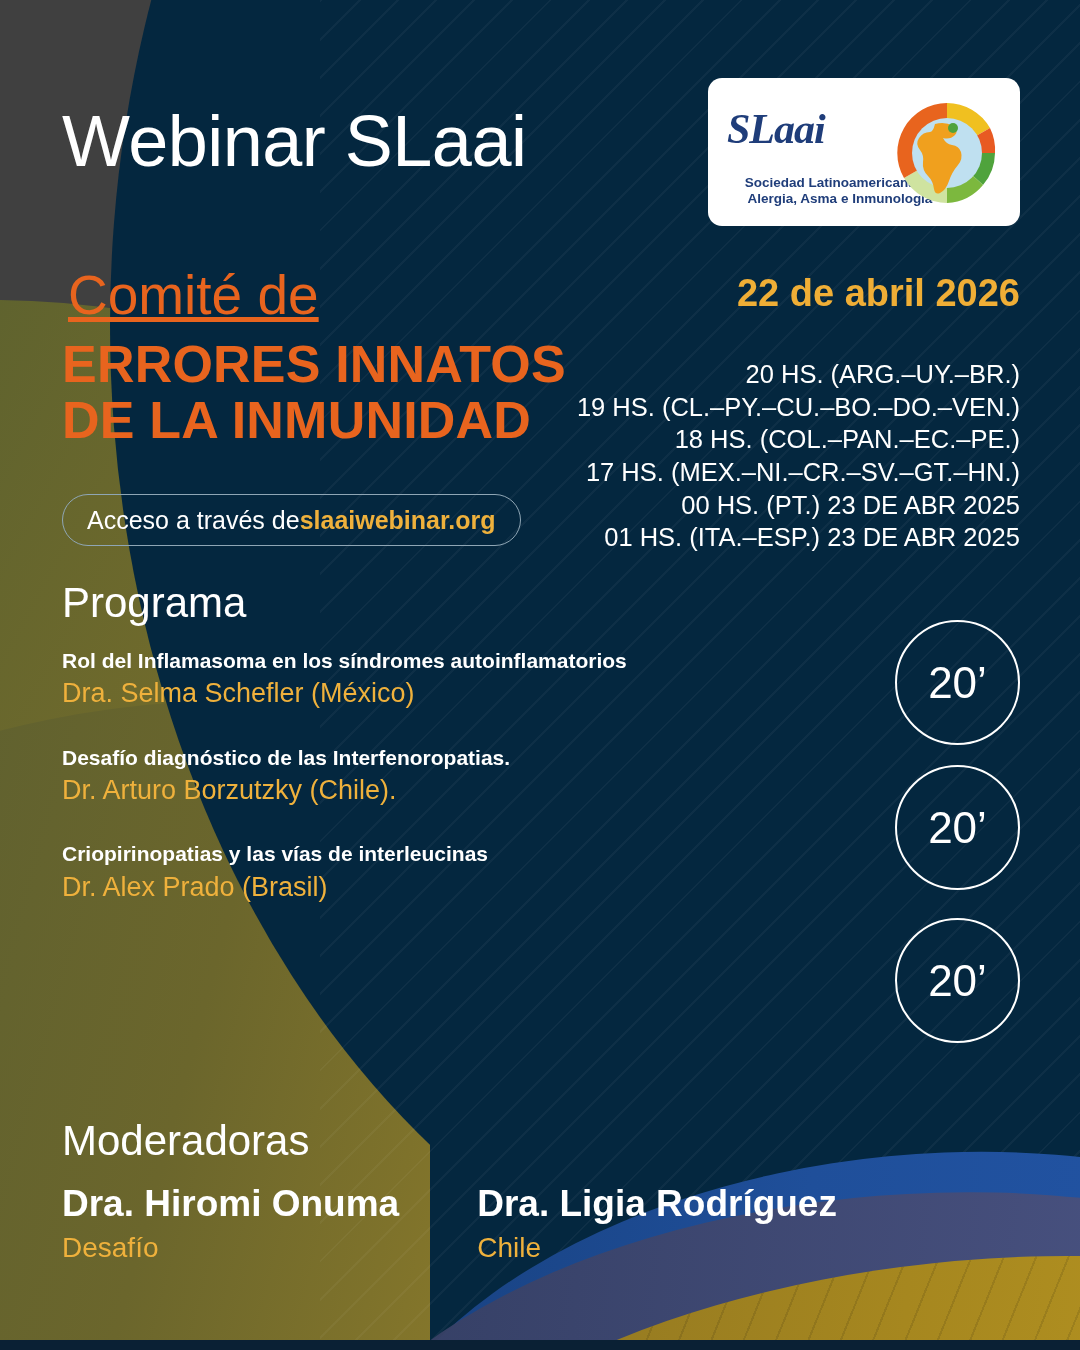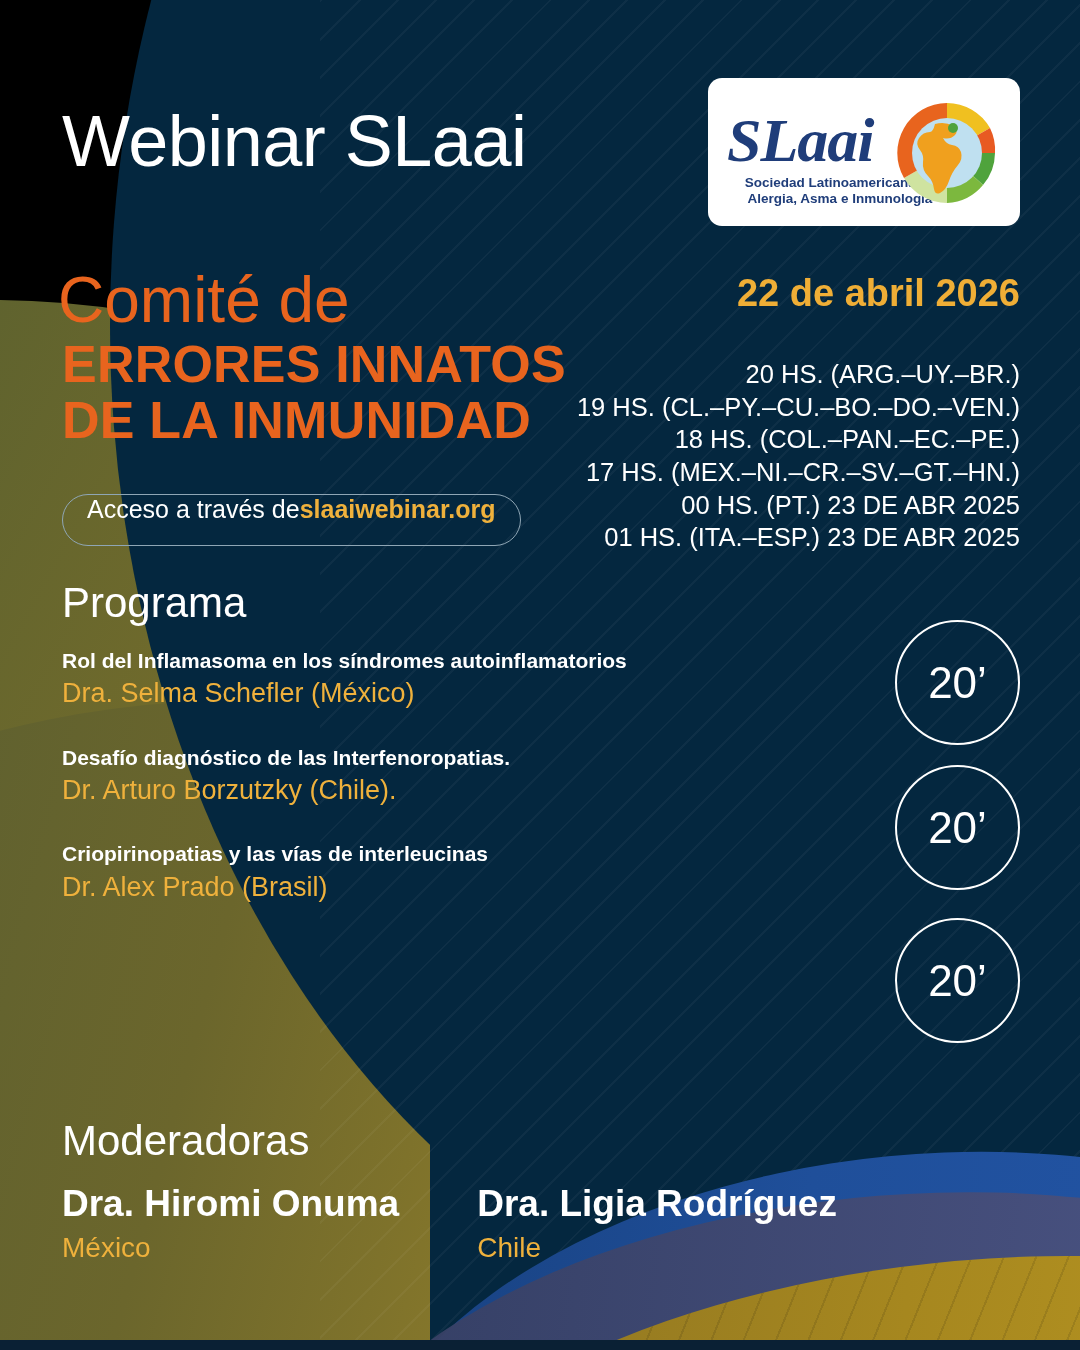--- a/index.html
+++ b/index.html
@@ -13,7 +13,7 @@
   #poster {
     position:relative;
     width:1080px; height:1350px;
-    background:#000000;
+    background:#404040;
     overflow:hidden;
   }
 

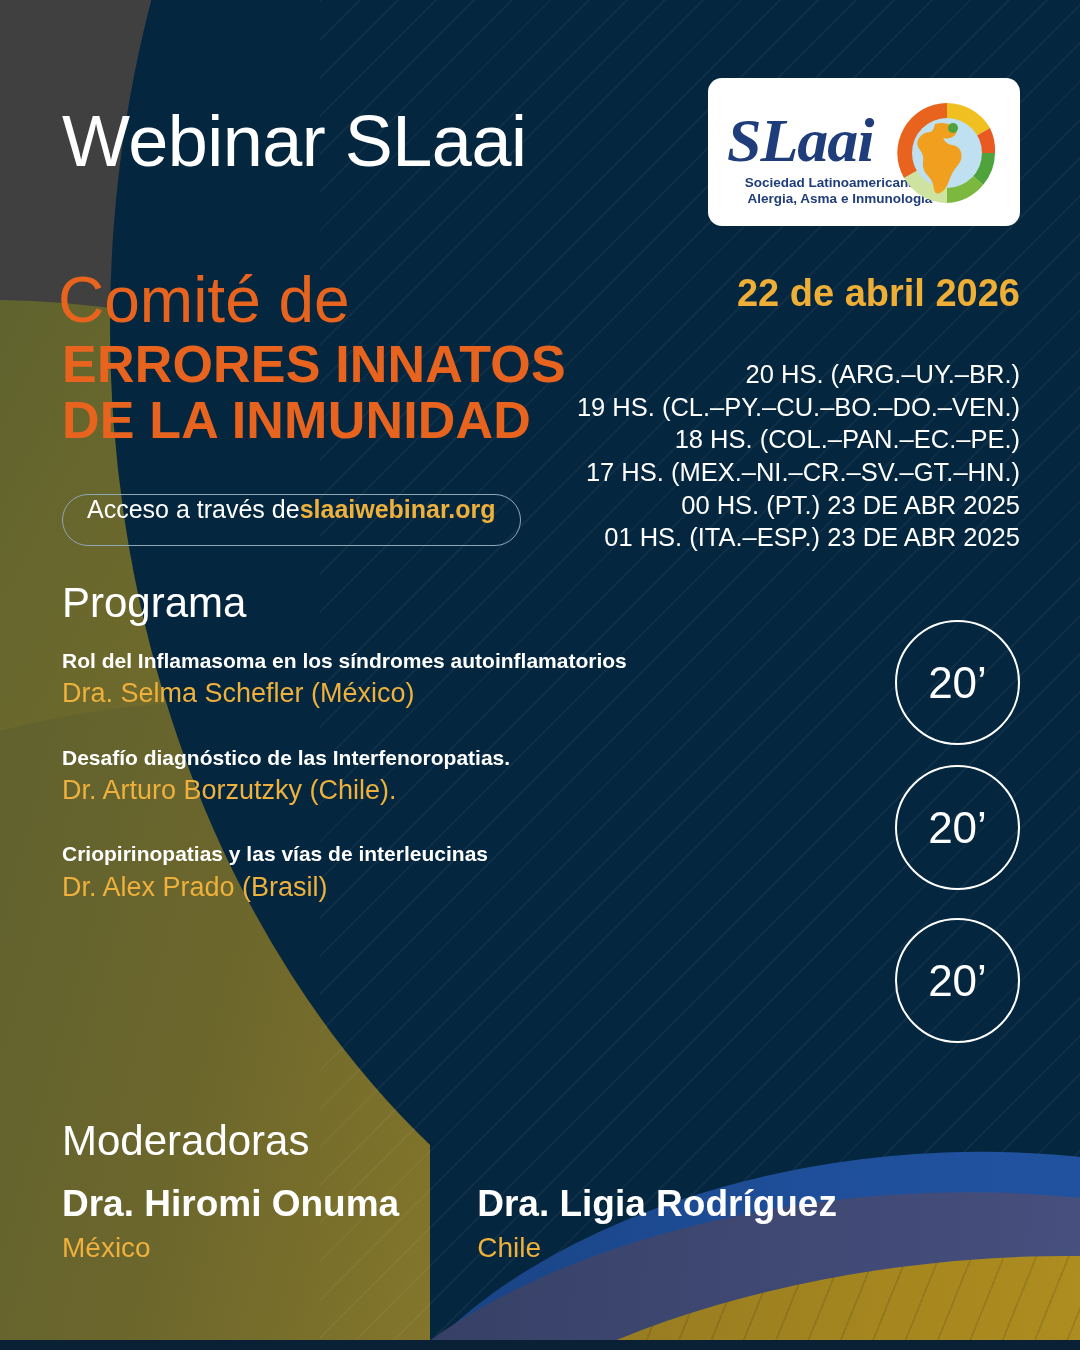--- a/index.html
+++ b/index.html
@@ -148,7 +148,7 @@
   .logo-word {
     position:absolute; left:8px; top:16px;
     font-family:"Liberation Serif", serif;
-    font-size:62px; font-weight:700; font-style:italic;
+    font-size:42px; font-weight:700; font-style:italic;
     color:#1f3d7a; letter-spacing:-1px;
   }
   .logo-tag {

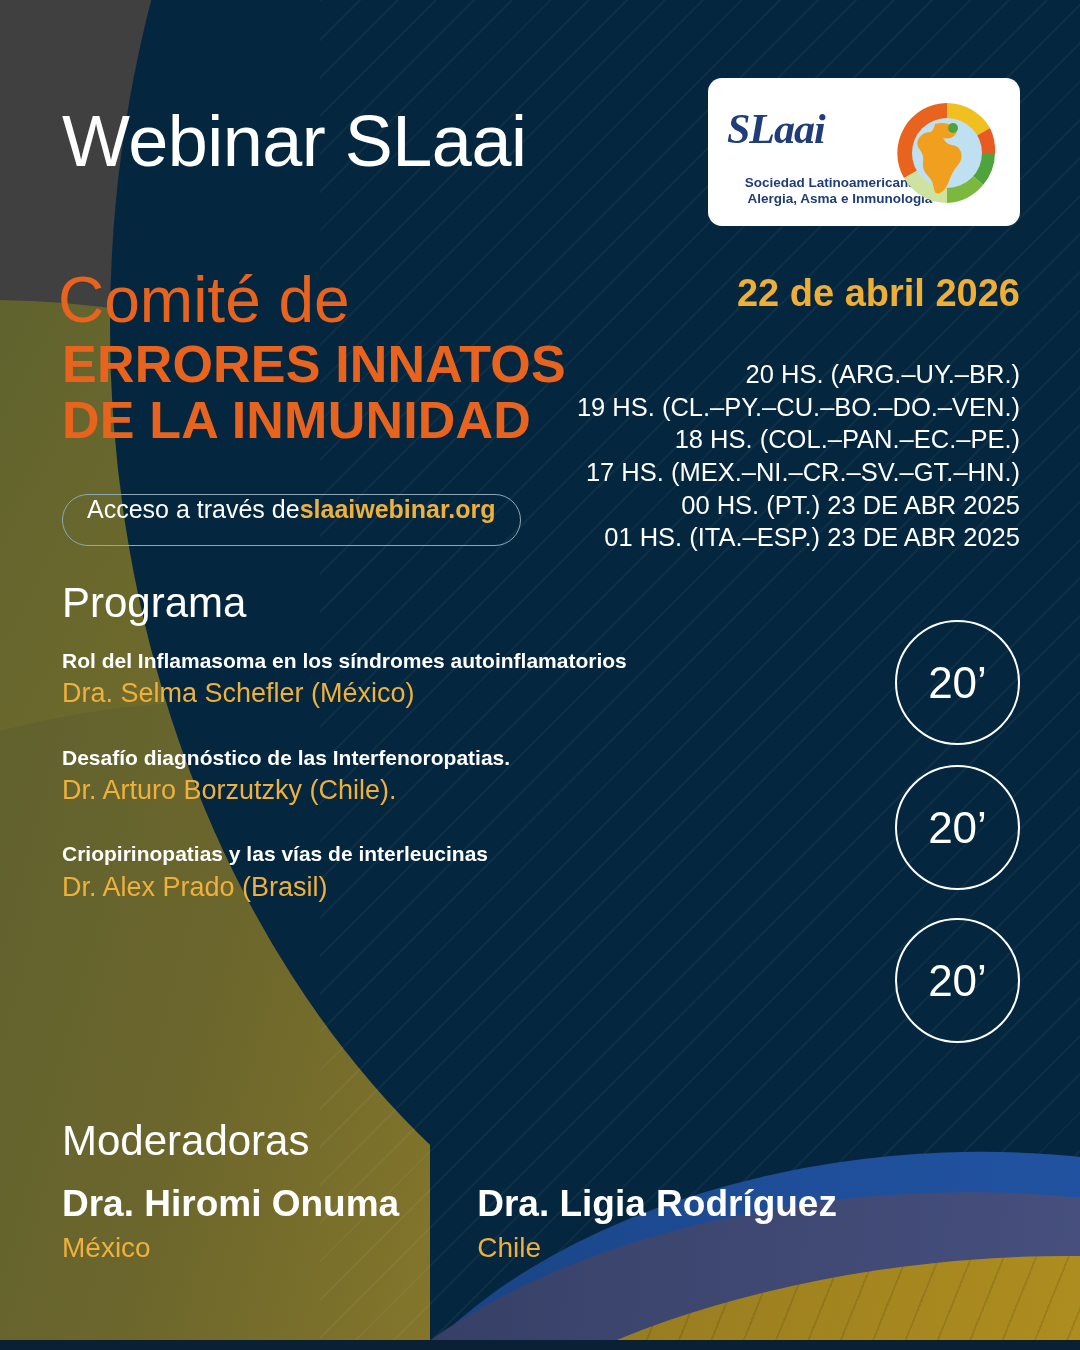--- a/index.html
+++ b/index.html
@@ -164,8 +164,8 @@
 
   
   .committee-pre {
-    position:absolute; left:58px; top:268px;
-    font-size:64px; font-weight:400; color:#e8641e; line-height:1;
+    position:absolute; left:68px; top:268px;
+    font-size:55px; font-weight:400; color:#e8641e; line-height:1;text-decoration:underline;
   }
   .committee-main {
     position:absolute; left:62px; top:336px;

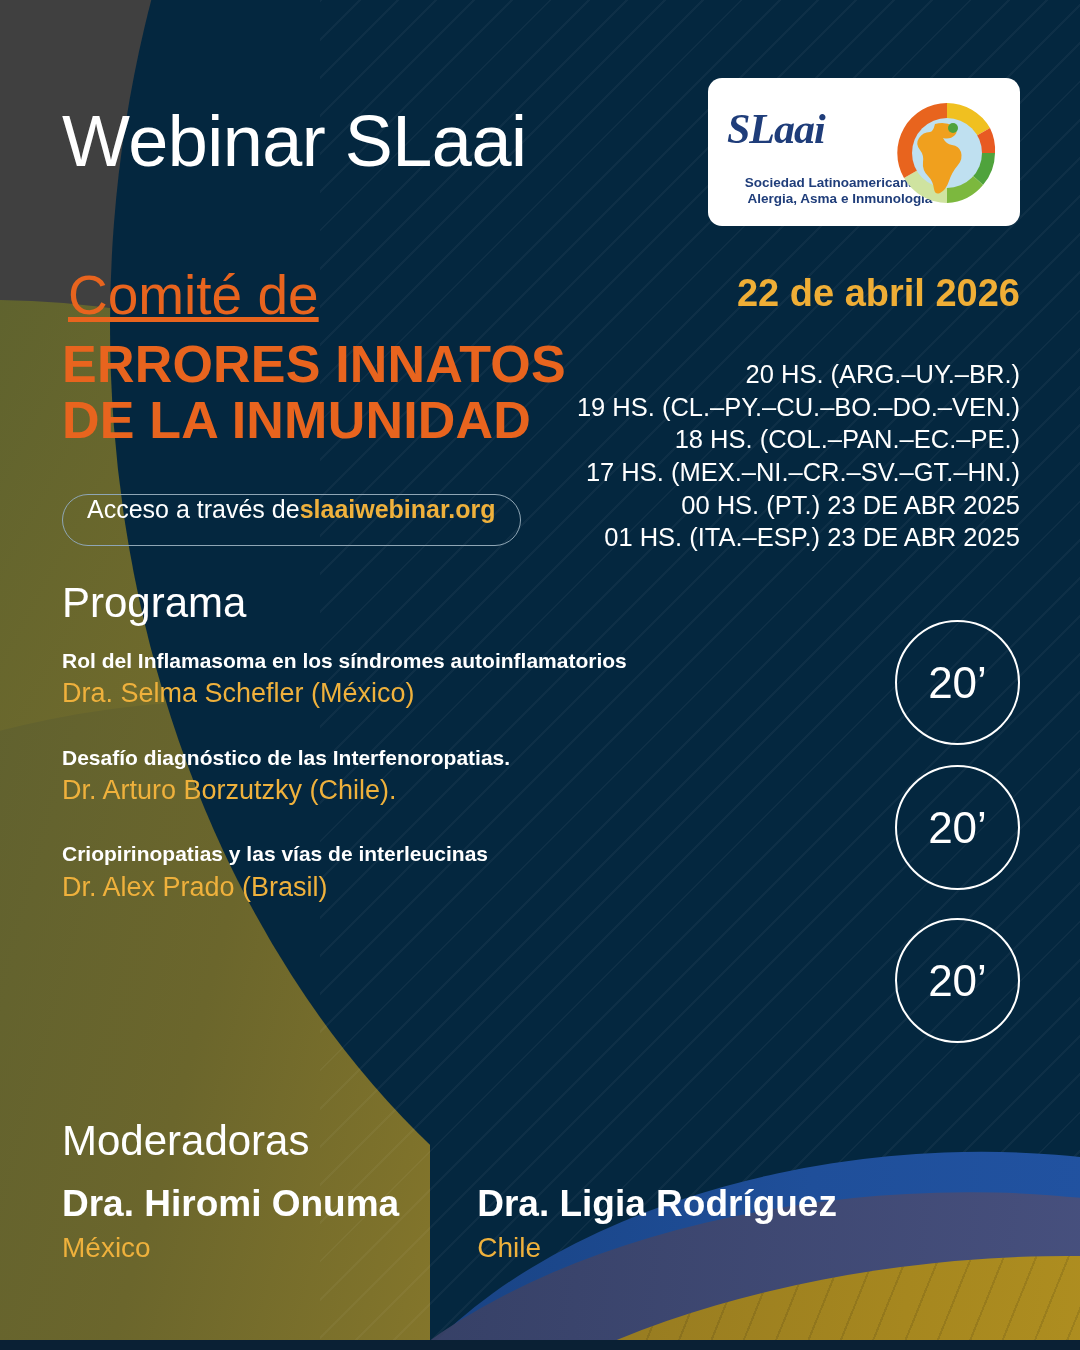--- a/index.html
+++ b/index.html
@@ -178,7 +178,7 @@
     position:absolute; left:62px; top:494px;
     height:52px; padding:0 24px;
     border:1.5px solid #8fa6b5; border-radius:26px;
-    display:flex; 
+    display:flex; align-items:center;
     font-size:25px; color:#ffffff; white-space:nowrap;
   }
   .access-url { color:#efb13c; font-weight:700; }

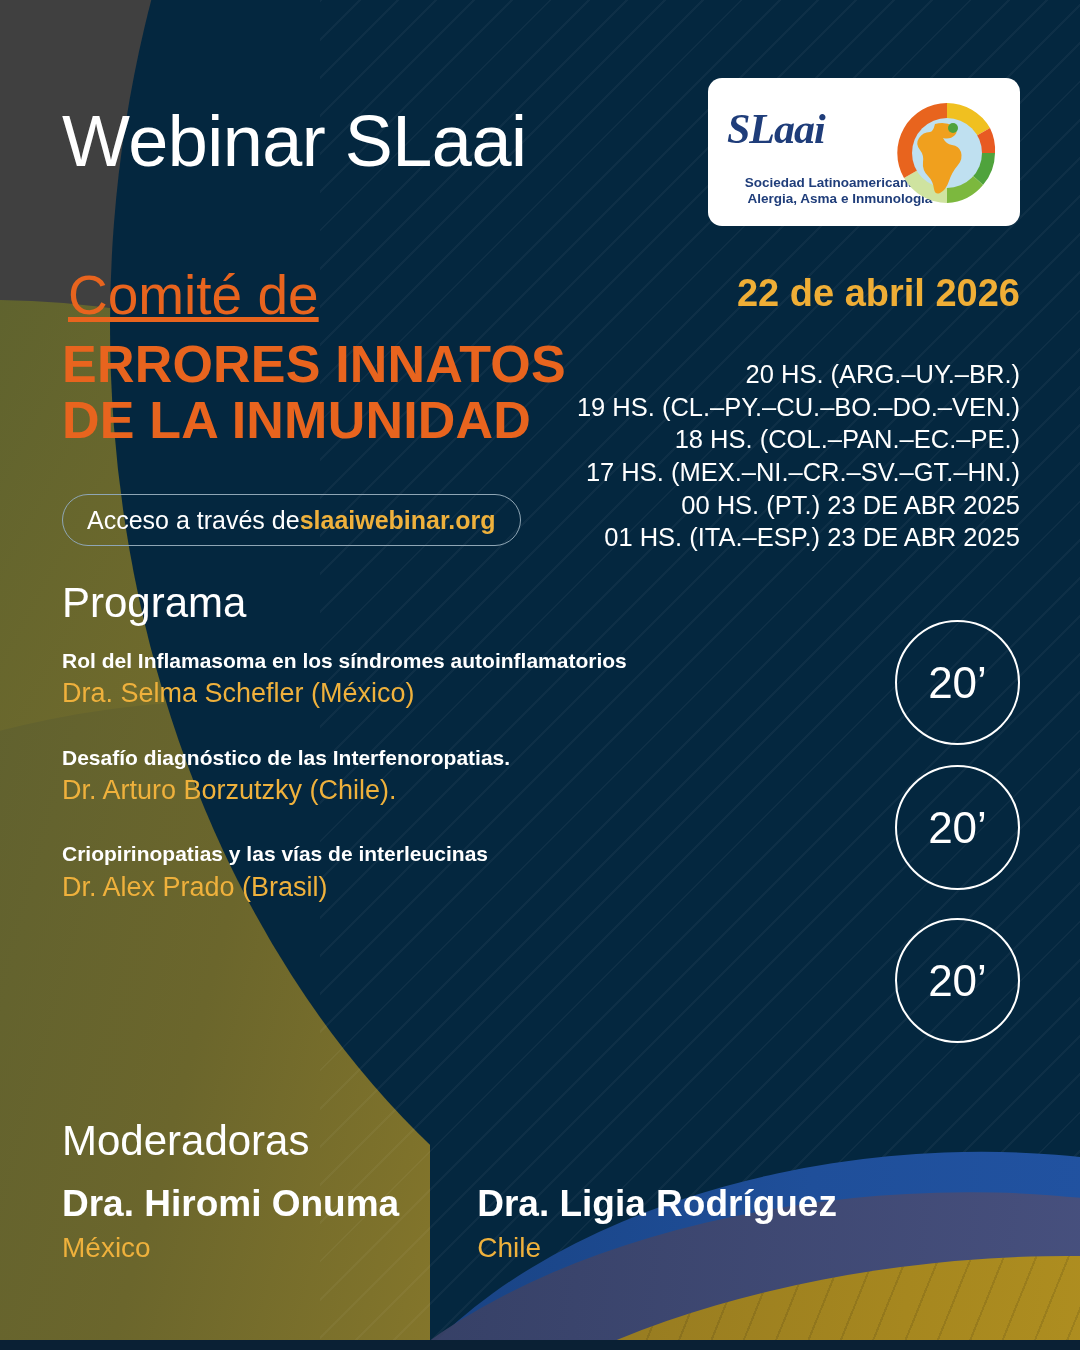--- a/index.html
+++ b/index.html
@@ -326,7 +326,7 @@
     <div class="mod-grid">
         <div>
           <div class="mod-name">Dra. Hiromi Onuma</div>
-          <div class="mod-country">México</div>
+          <div class="mod-country">Desafío</div>
         </div>
         <div>
           <div class="mod-name">Dra. Ligia Rodríguez</div>

